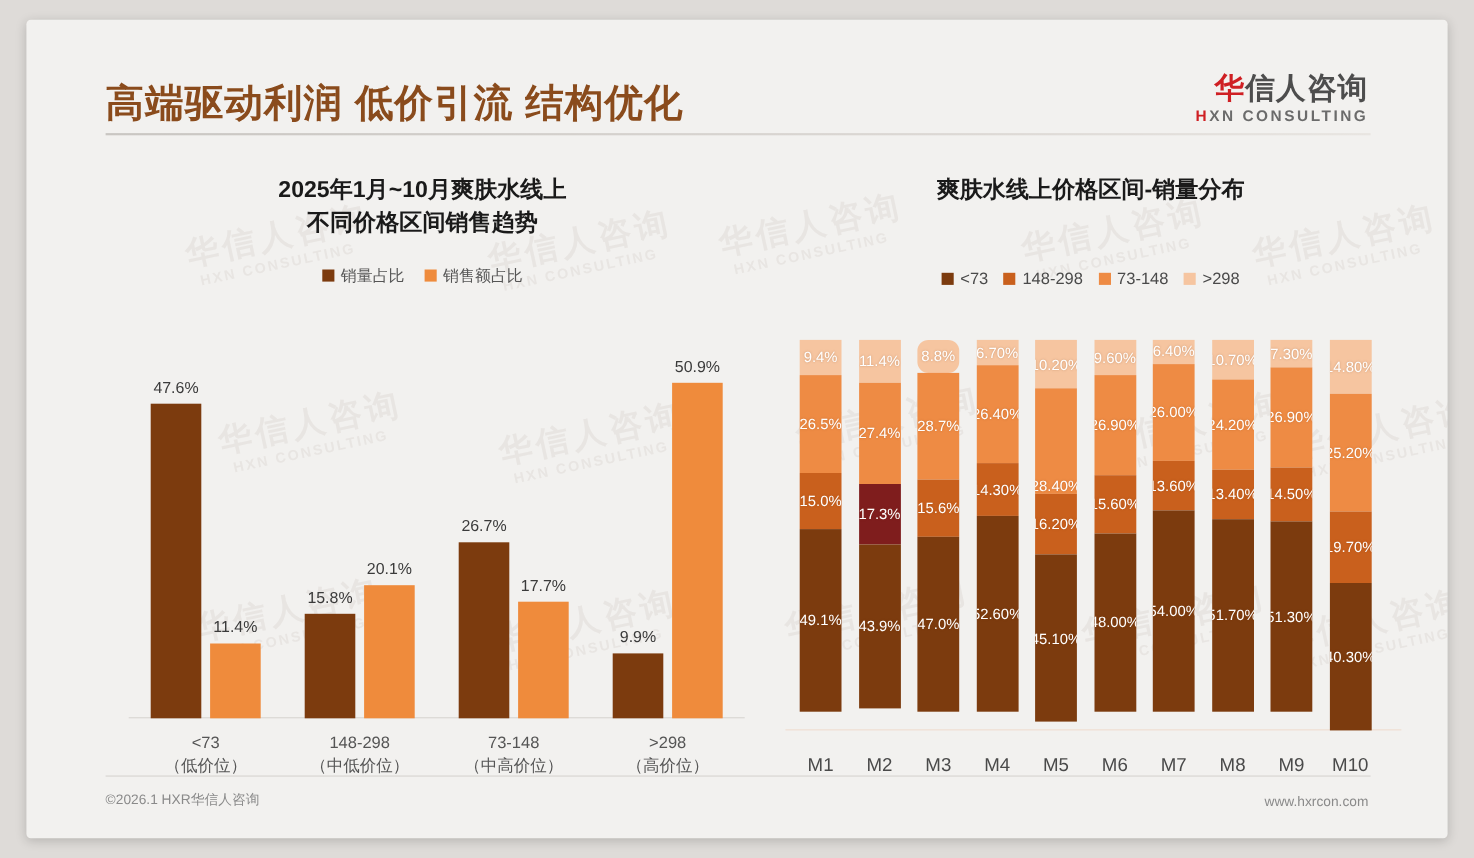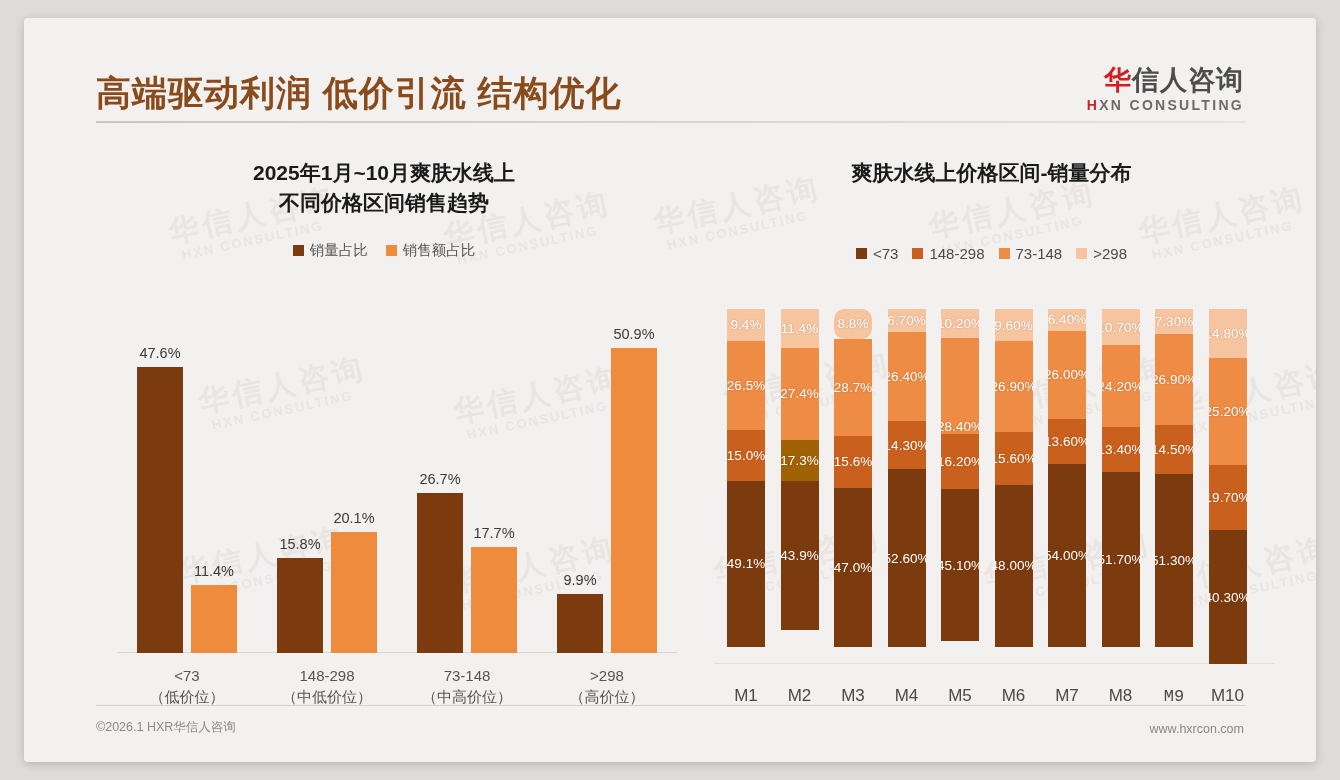--- a/index.html
+++ b/index.html
@@ -389,7 +389,7 @@
         <div class="s-tick" style="left: 166.5px;">M4</div>
         <div class="s-col" style="left: 220px;">
           <div class="s-colbar">
-            <div class="s-seg" style="height: 29px; background: rgb(246, 197, 160);">
+            <div class="s-seg" style="height: 44px; background: rgb(246, 197, 160);">
               <span>10.20%</span>
             </div>
             <div class="s-seg" style="height: 96.0881px; background: rgb(238, 139, 68); align-items: flex-end;">

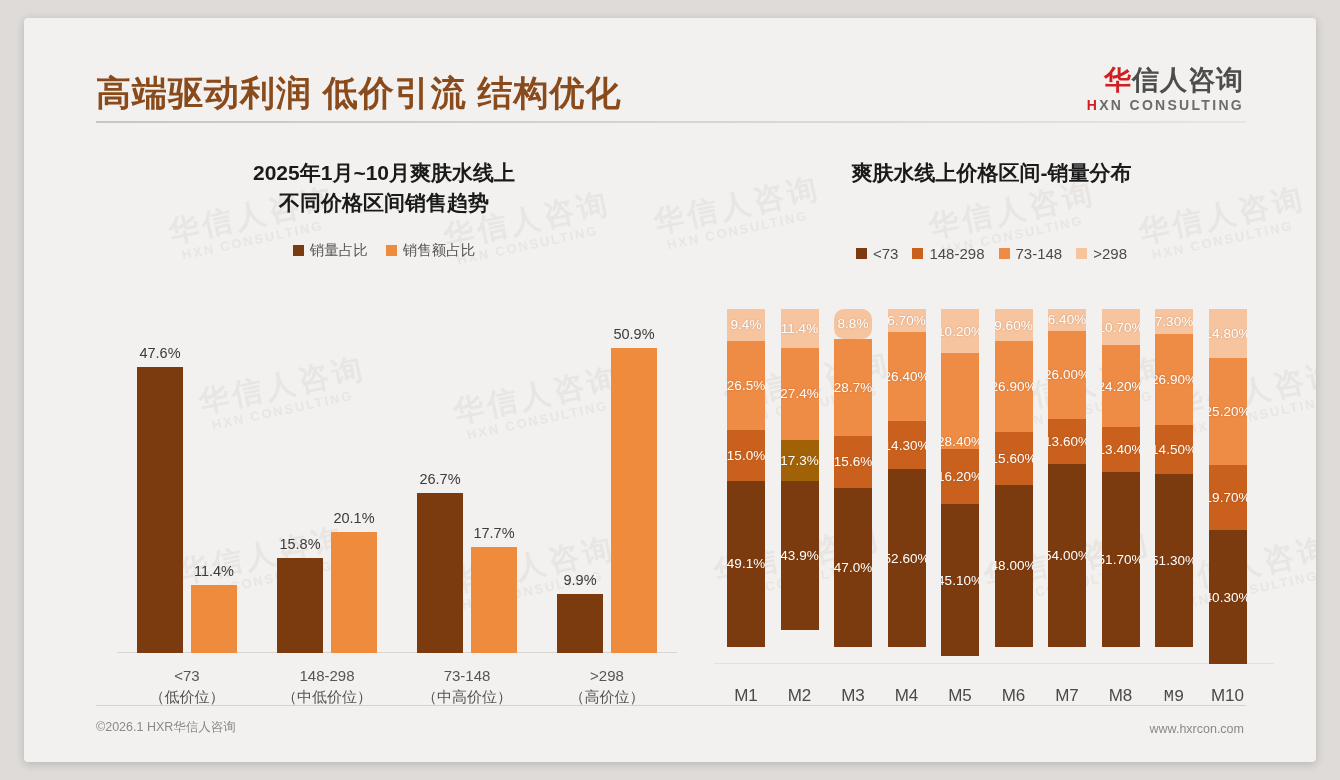--- a/index.html
+++ b/index.html
@@ -344,7 +344,7 @@
             <div class="s-seg" style="height: 92.612px; background: rgb(238, 139, 68);">
               <span>27.4%</span>
             </div>
-            <div class="s-seg" style="height: 41px; background: #a16207;">
+            <div class="s-seg" style="height: 55px; background: #7f1d1d;">
               <span>17.3%</span>
             </div>
             <div class="s-seg" style="height: 148.382px; background: rgb(124, 59, 14);">

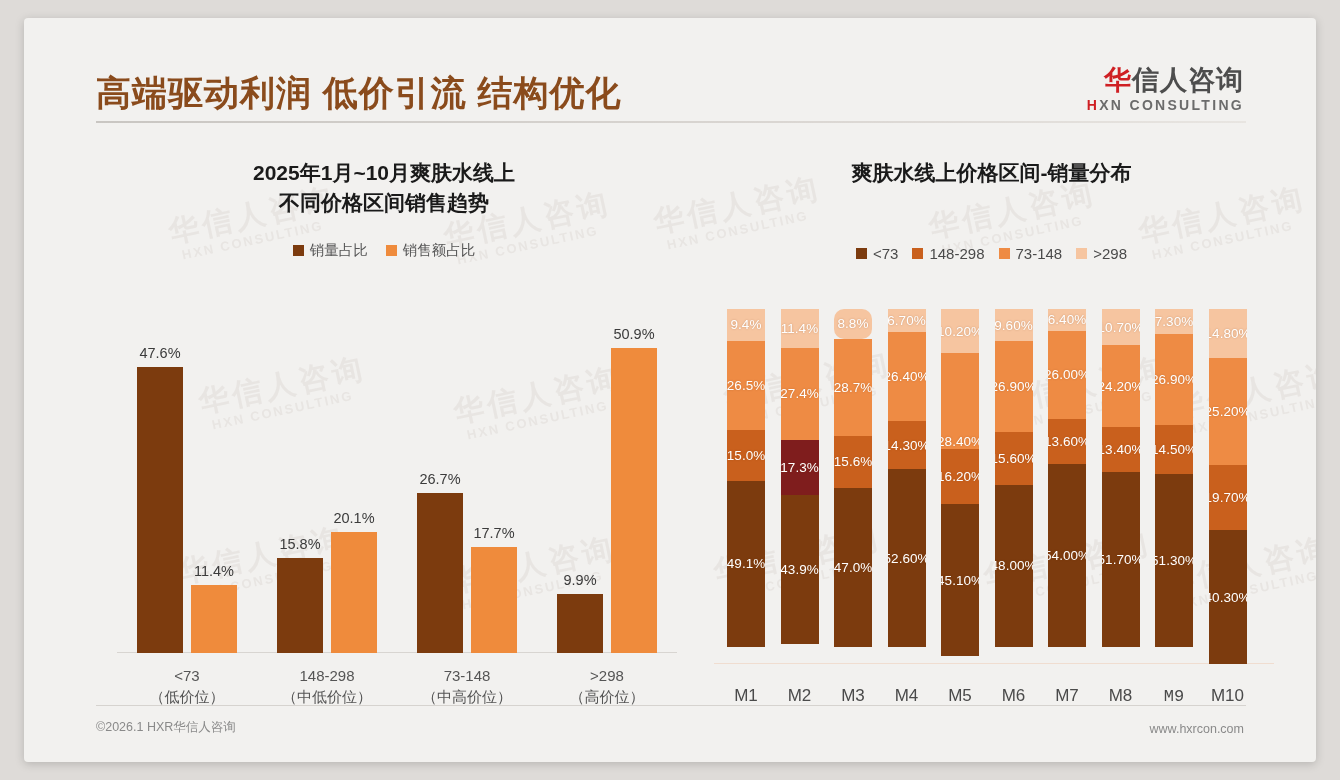--- a/index.html
+++ b/index.html
@@ -471,7 +471,7 @@
             </div>
           </div>
         </div>
-        <div class="s-tick" style="left: 434px; font-family: Liberation Mono, monospace;">M9</div>
+        <div class="s-tick" style="left: 434px;">M9</div>
         <div class="s-col" style="left: 487.5px;">
           <div class="s-colbar">
             <div class="s-seg" style="height: 50.024px; background: rgb(246, 197, 160);">

